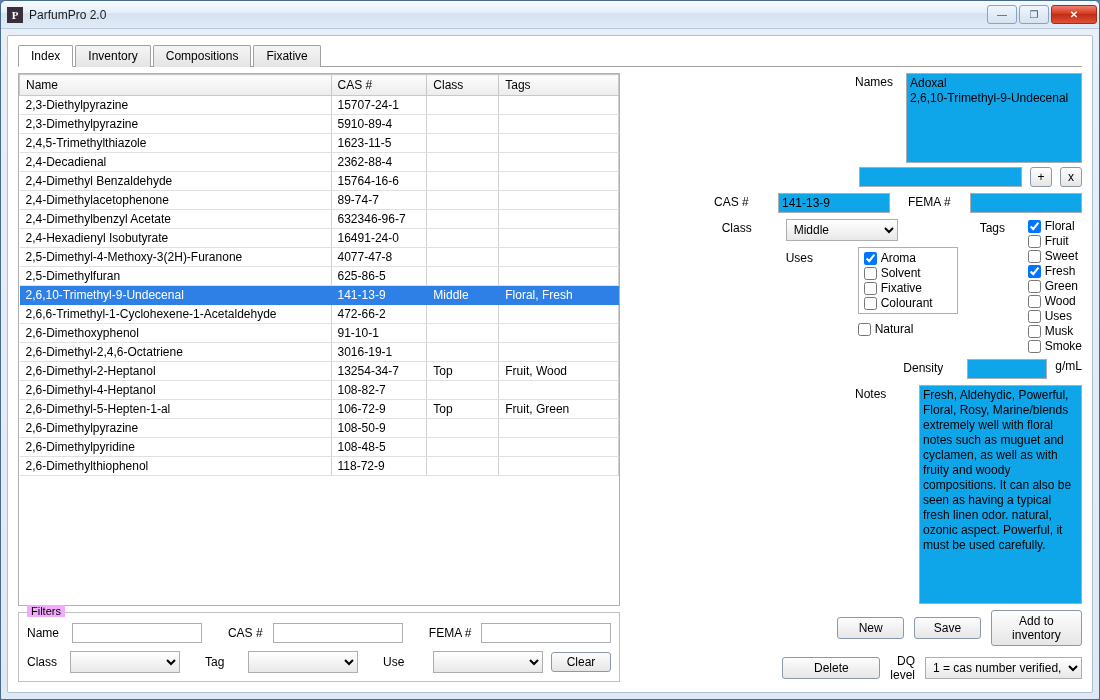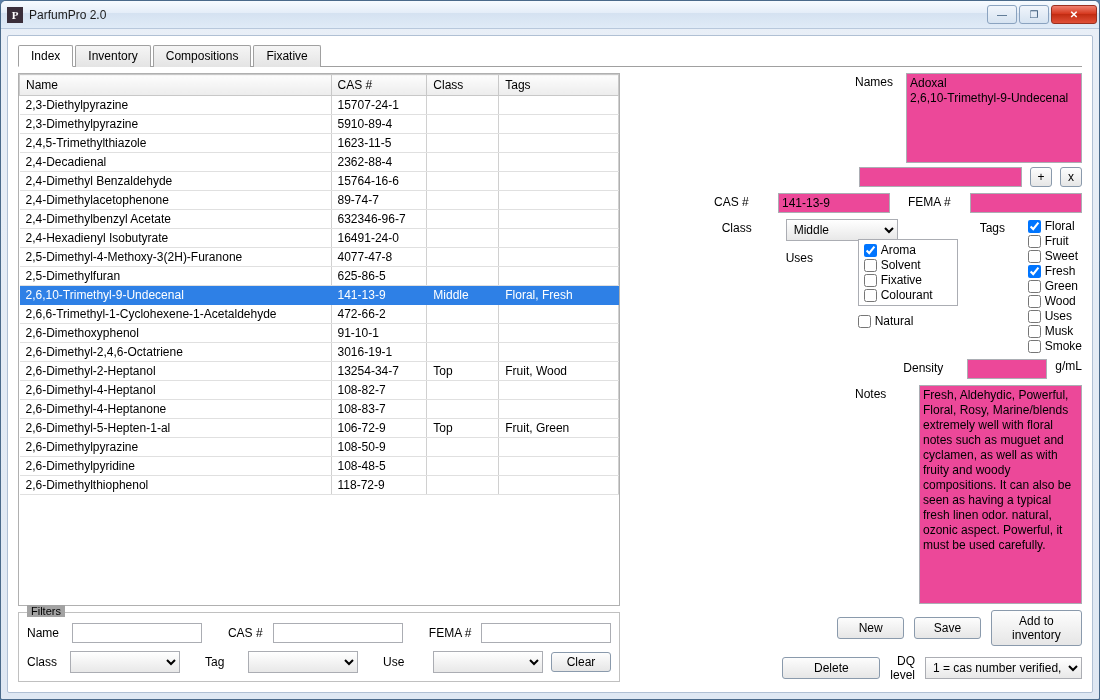--- a/index.html
+++ b/index.html
@@ -70,7 +70,7 @@
   .form-row { display:flex; align-items:flex-start; margin-bottom:6px; gap:8px;}
   .form-row > label { width:56px; padding-top:2px;}
   .text-input, .text-area, select.combo {
-    border:1px solid #abadb3; padding:2px 3px; background:#ec4899;
+    border:1px solid #abadb3; padding:2px 3px; background:#0ea5e9;
   }
   .text-area { resize:none; font-family:inherit; font-size:12px; line-height:1.25;}
   .names-box { width: 100%; height: 90px; }

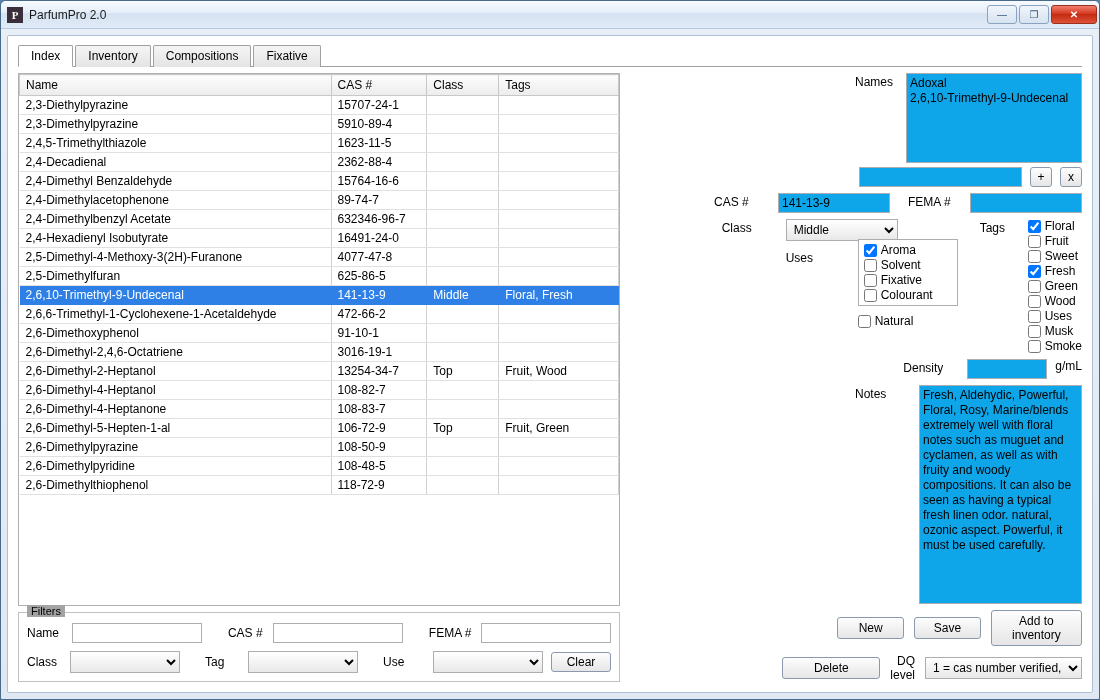--- a/index.html
+++ b/index.html
@@ -316,7 +316,7 @@
               <label style="width:48px;display:inline-block">Uses</label>
             </div>
           </div>
-          <div class="col-right" style="margin-left:-48px;margin-top:20px">
+          <div class="col-right" style="margin-left:-48px;margin-top:28px">
             <div class="check-list" id="uses-list" style="width:100px">
                 <div class="check-item">
                   <input type="checkbox" checked="" style="">

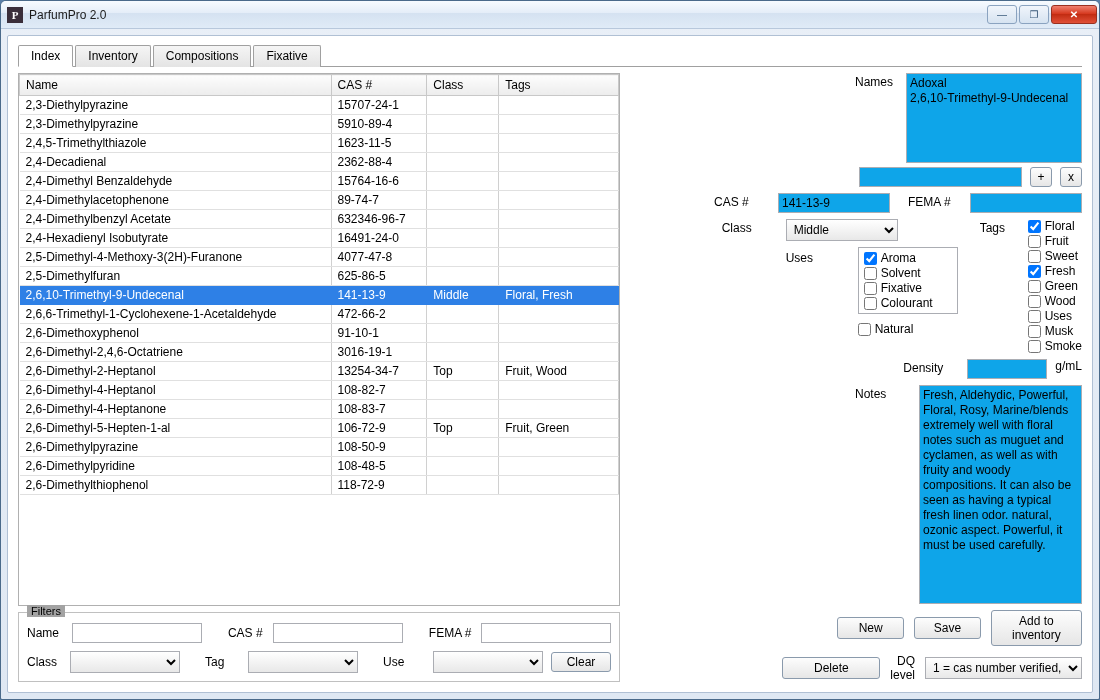--- a/index.html
+++ b/index.html
@@ -222,12 +222,6 @@
                   <tr>
                     <td>2,6-Dimethyl-4-Heptanol</td>
                     <td>108-82-7</td>
-                    <td></td>
-                    <td></td>
-                  </tr>
-                  <tr>
-                    <td>2,6-Dimethyl-4-Heptanone</td>
-                    <td>108-83-7</td>
                     <td></td>
                     <td></td>
                   </tr>

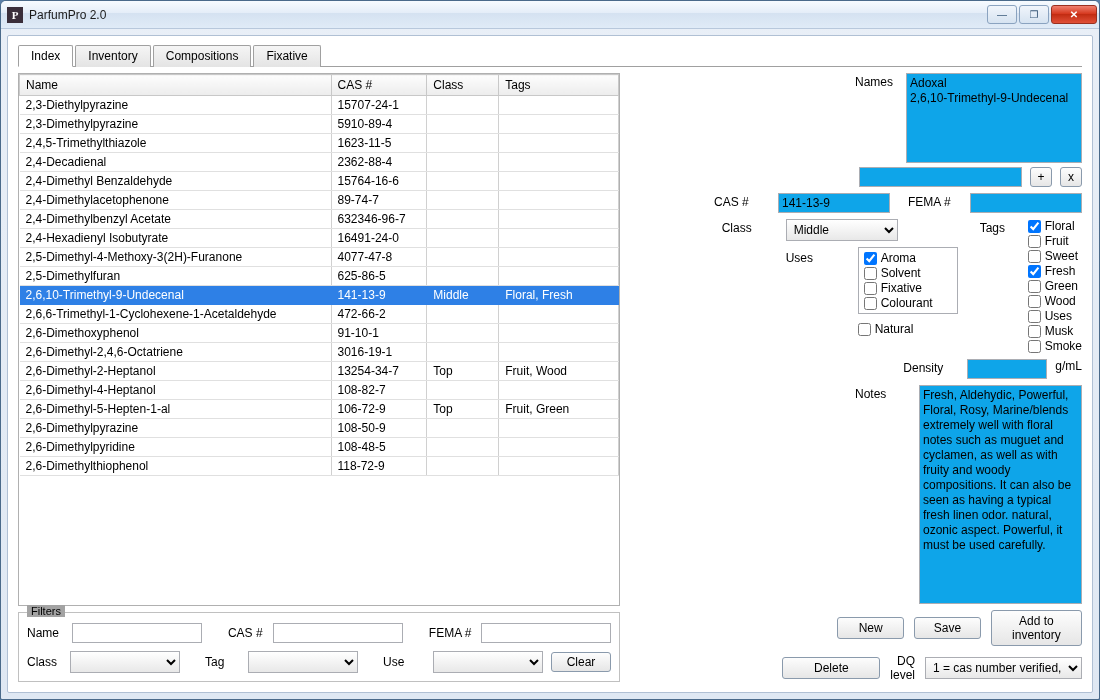--- a/index.html
+++ b/index.html
@@ -55,7 +55,7 @@
   .filters {
     margin-top: 6px; border:1px solid #c0c0c0; padding: 6px 8px 8px 8px; position:relative;
   }
-  .filters-legend { position:absolute; top:-8px; left:8px; background:#a3a3a3; padding:0 4px; font-size:11px;text-align:center;}
+  .filters-legend { position:absolute; top:-8px; left:8px; background:#f0abfc; padding:0 4px; font-size:11px;text-align:center;}
   .filter-row { display:flex; align-items:center; gap:4px; margin-top:4px;}
   .filter-row label { width:46px; }
   .filter-row .spacer { width: 20px; }

